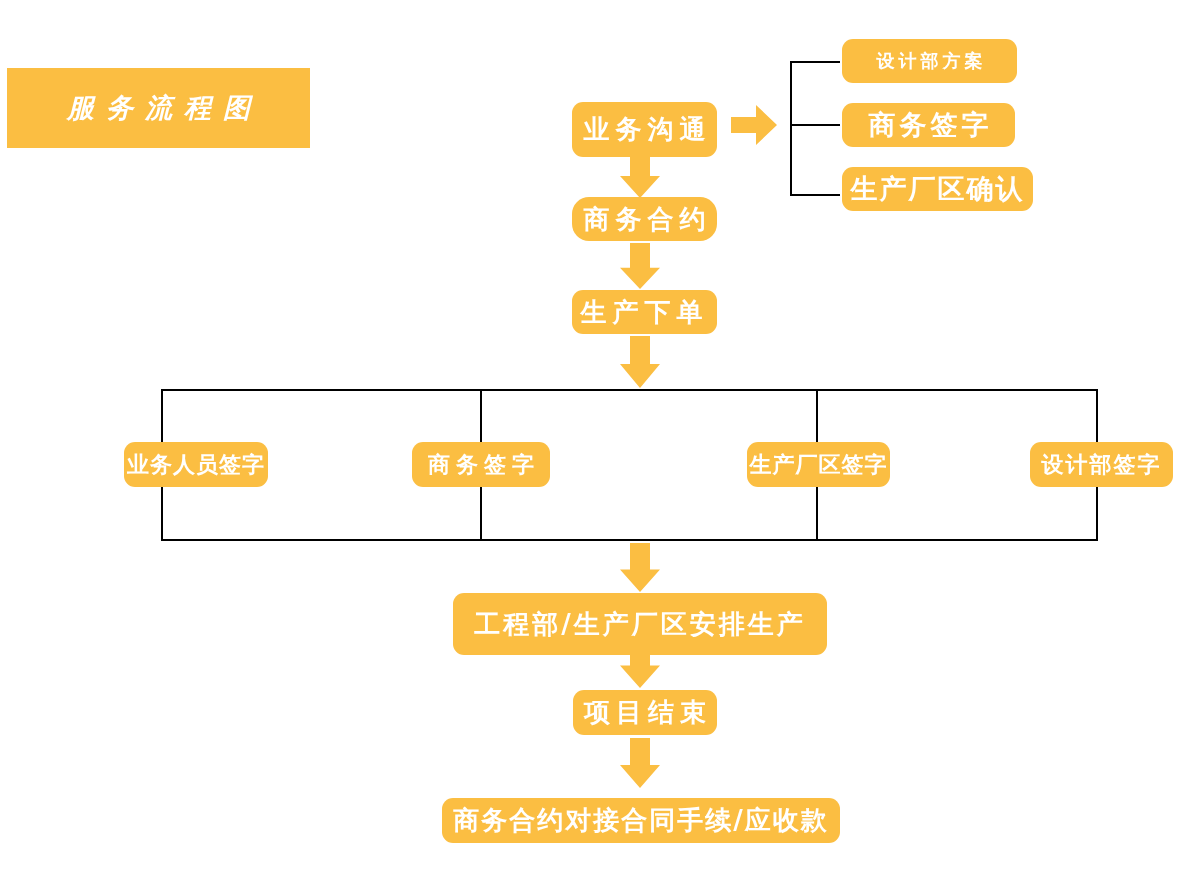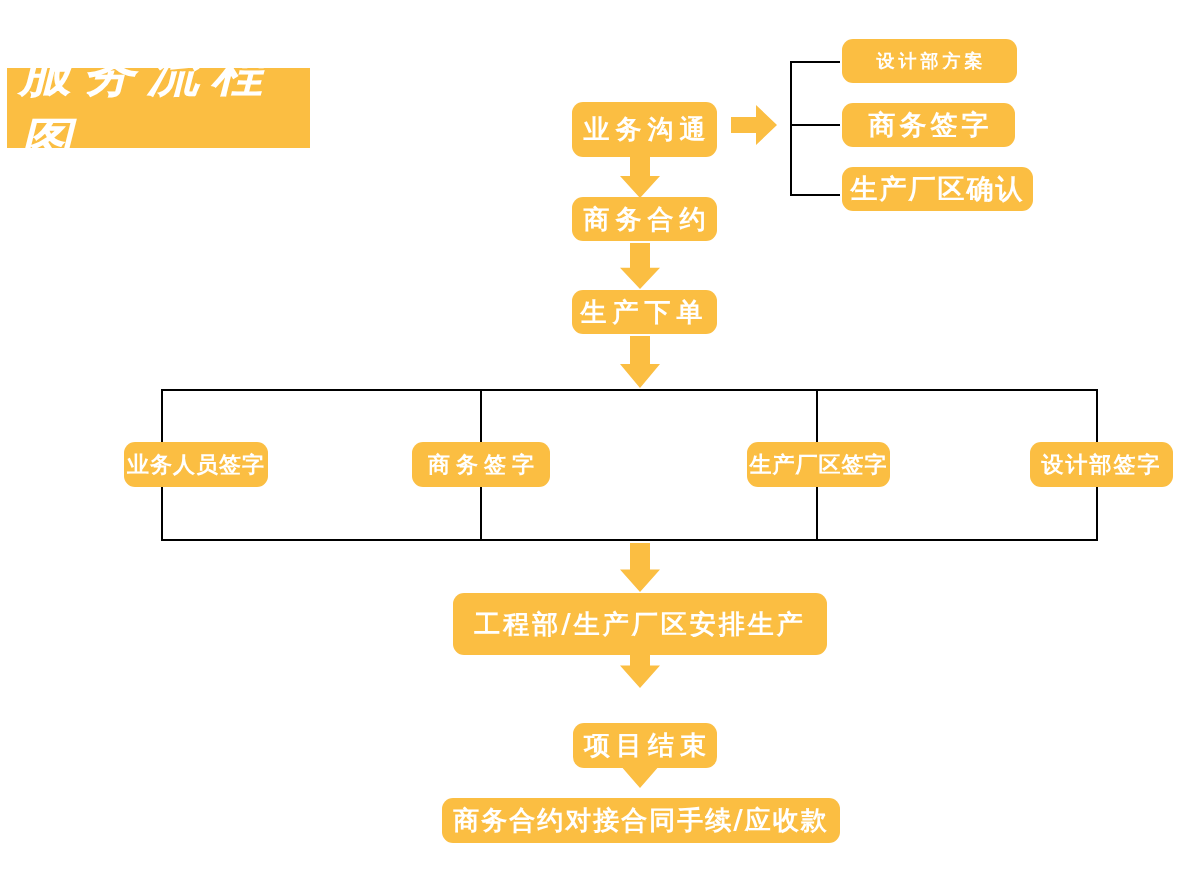--- a/index.html
+++ b/index.html
@@ -32,7 +32,7 @@
     color: var(--node-text);
     font-weight: bold;
     font-style: italic;
-    font-size: 52px;
+    font-size: 27px;
     letter-spacing: 12px;
     display: flex;
     align-items: center;

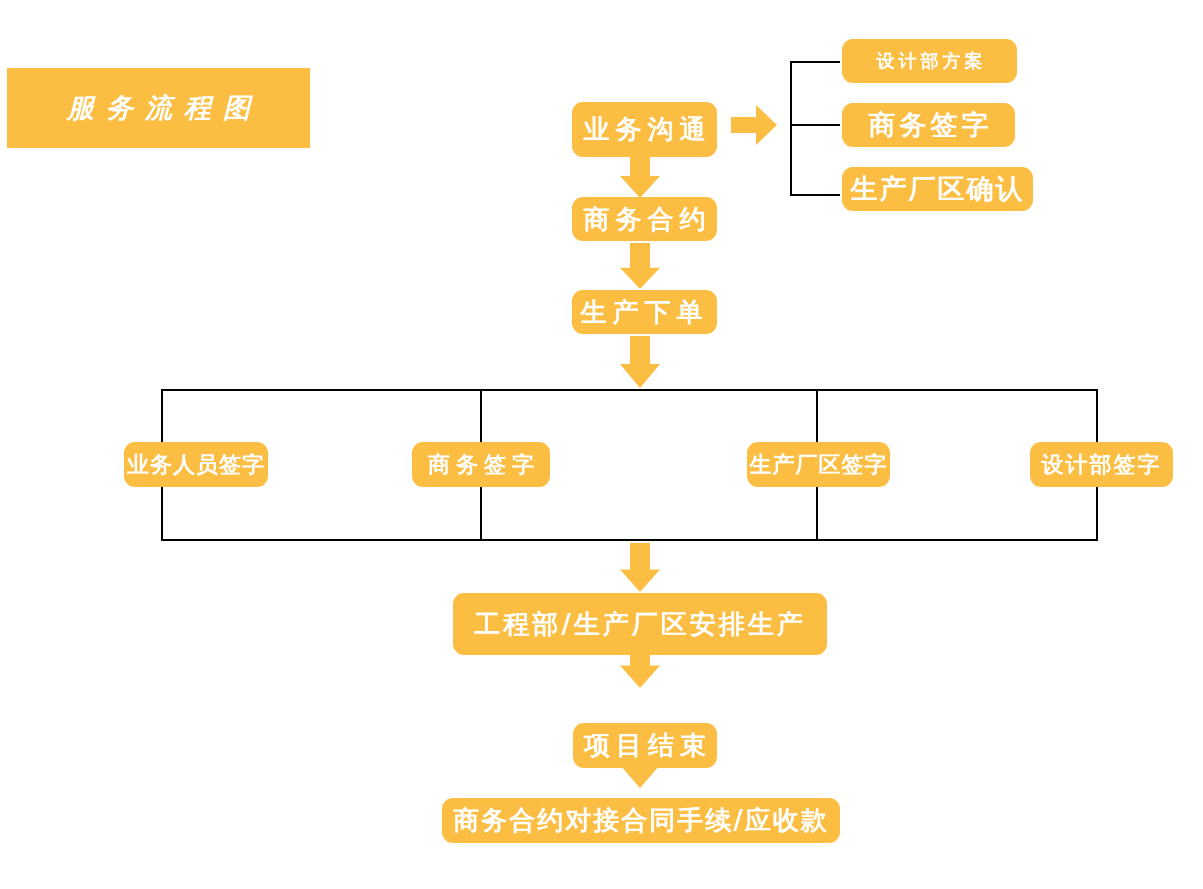--- a/index.html
+++ b/index.html
@@ -48,7 +48,7 @@
   .n-b1     { left: 842px; top:  39px; width: 175px; height: 44px; font-size: 18px; letter-spacing: 4px; padding-left: 4px; }
   .n-b2     { left: 842px; top: 103px; width: 173px; height: 44px; font-size: 27px; letter-spacing: 4px; padding-left: 4px; }
   .n-b3     { left: 842px; top: 167px; width: 191px; height: 44px; font-size: 27px; letter-spacing: 2px; }
-  .n-step2  { left: 572px; top: 197px; width: 145px; height: 44px; font-size: 26px; letter-spacing: 6px; padding-left: 6px; }
+  .n-step2  { left: 572px; top: 197px; width: 145px; height: 44px; font-size: 26px; letter-spacing: 6px; padding-left: 6px; border-radius: 17px; }
   .n-step3  { left: 572px; top: 290px; width: 145px; height: 44px; font-size: 26px; letter-spacing: 6px; padding-left: 0; }
   .n-s1     { left:   93px; top: 442px; width: 144px; height: 45px; font-size: 22px; letter-spacing: 1px; margin-left: 31px; }
   .n-s2     { left:  412px; top: 442px; width: 138px; height: 45px; font-size: 22px; letter-spacing: 6px; padding-left: 6px; }

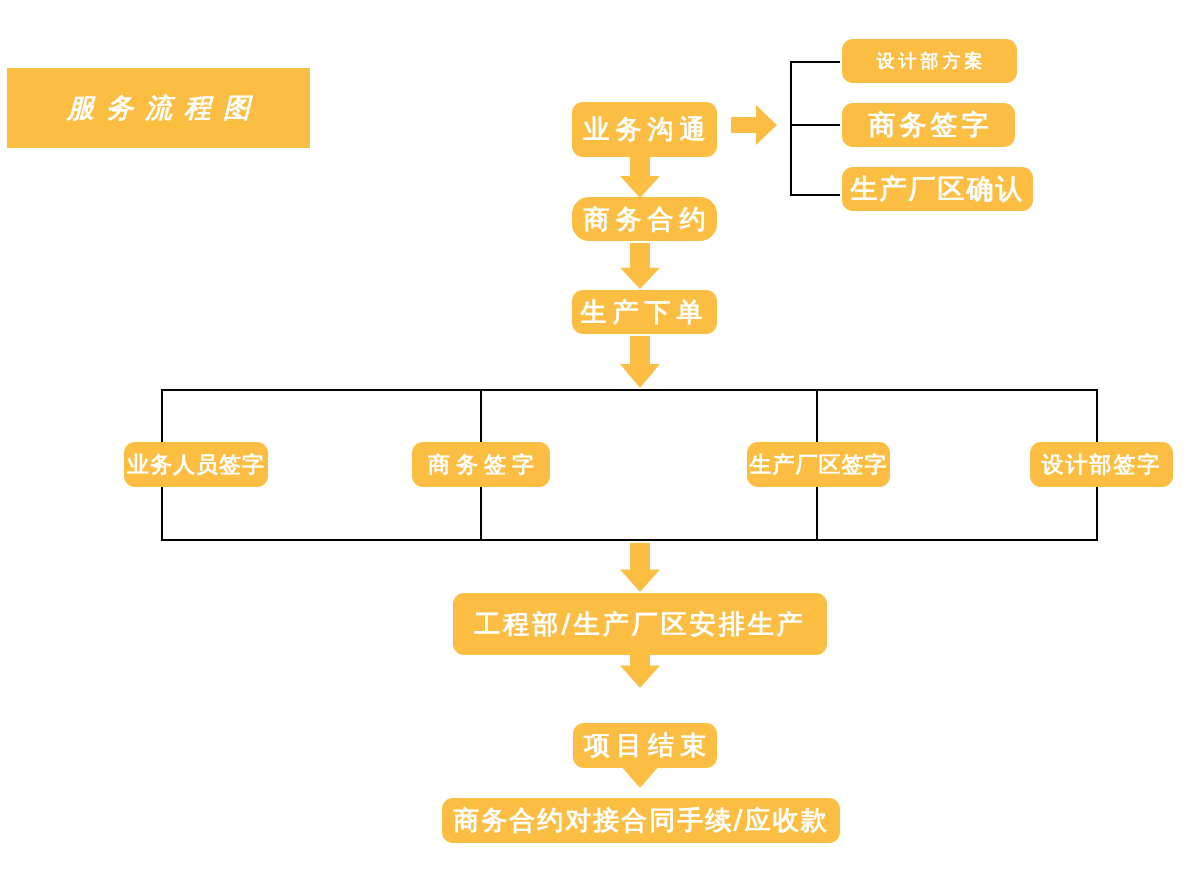--- a/index.html
+++ b/index.html
@@ -55,7 +55,7 @@
   .n-s3     { left:  747px; top: 442px; width: 143px; height: 45px; font-size: 22px; letter-spacing: 1px; }
   .n-s4     { left: 1030px; top: 442px; width: 143px; height: 45px; font-size: 22px; letter-spacing: 2px; }
   .n-step4  { left: 453px; top: 593px; width: 374px; height: 62px; font-size: 26px; letter-spacing: 3px; }
-  .n-step5  { left: 573px; top: 690px; width: 144px; height: 45px; font-size: 26px; letter-spacing: 6px; padding-left: 6px; margin-top: 33px; }
+  .n-step5  { left: 573px; top: 690px; width: 144px; height: 45px; font-size: 26px; letter-spacing: 6px; padding-left: 6px; }
   .n-step6  { left: 442px; top: 798px; width: 398px; height: 45px; font-size: 26px; letter-spacing: 2px; }
 
   

